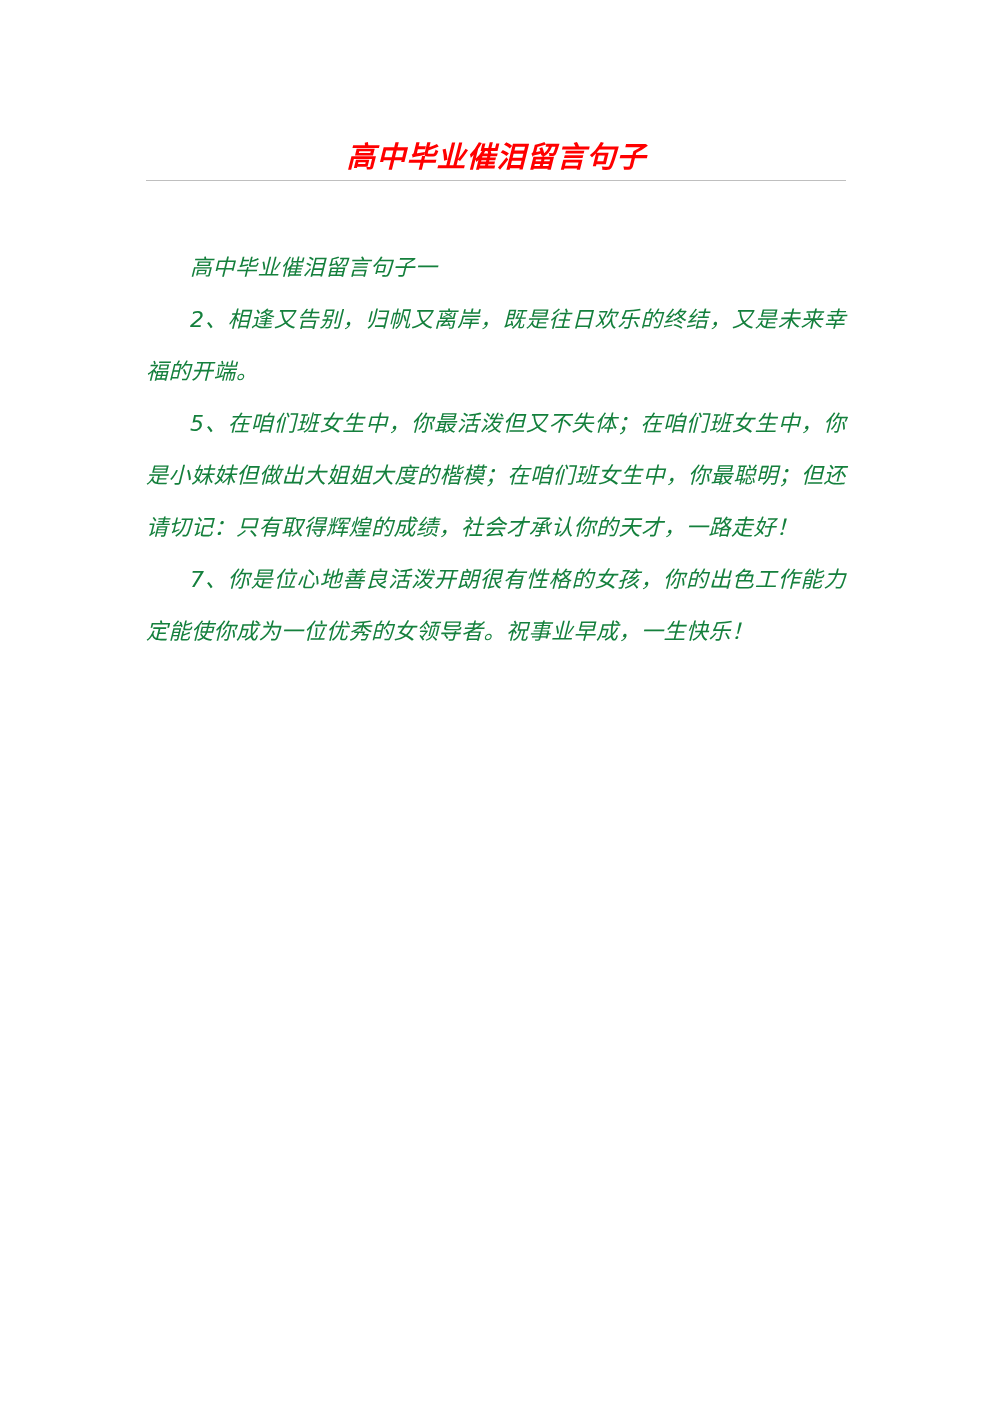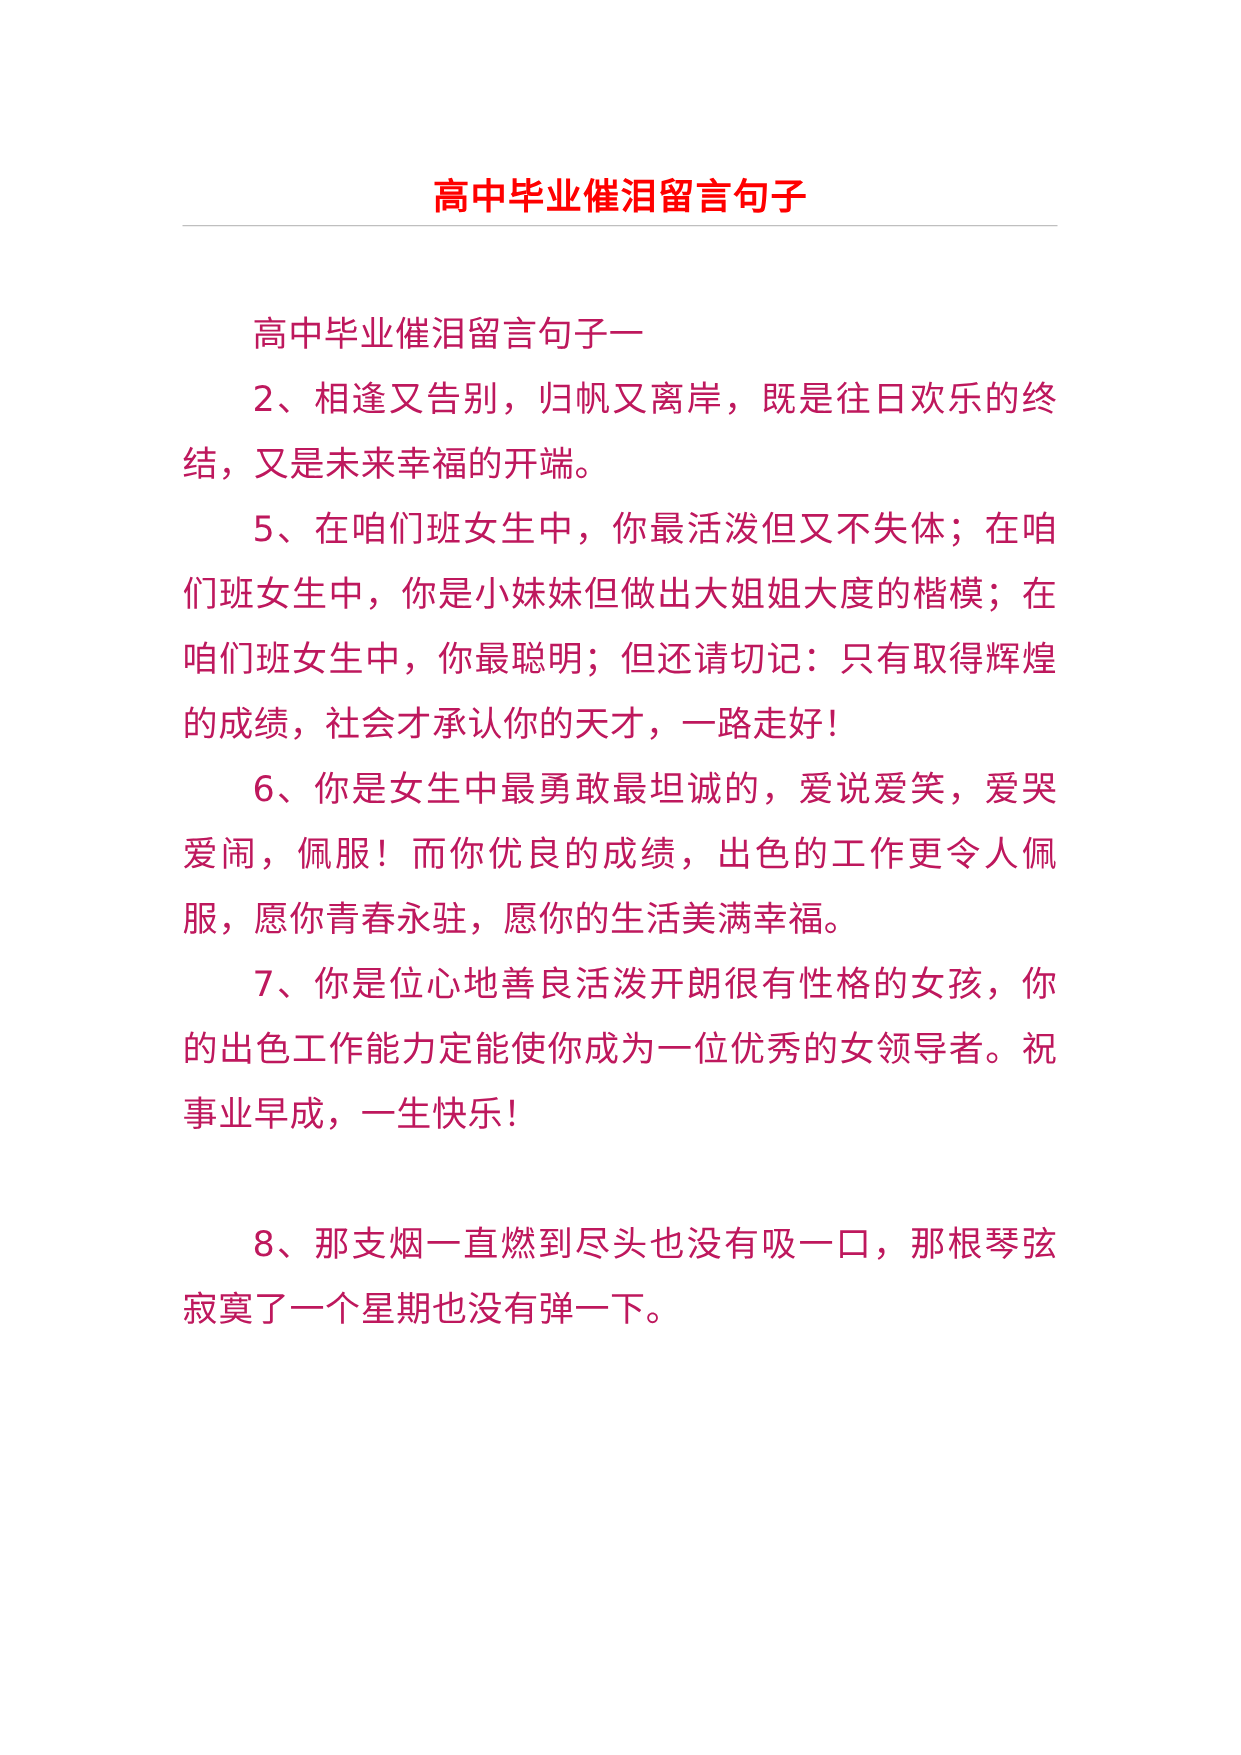--- a/index.html
+++ b/index.html
@@ -21,6 +21,7 @@
     position: absolute;
     inset: 0;
     background: #ffffff;
+    font-style: italic;
   }
 
   

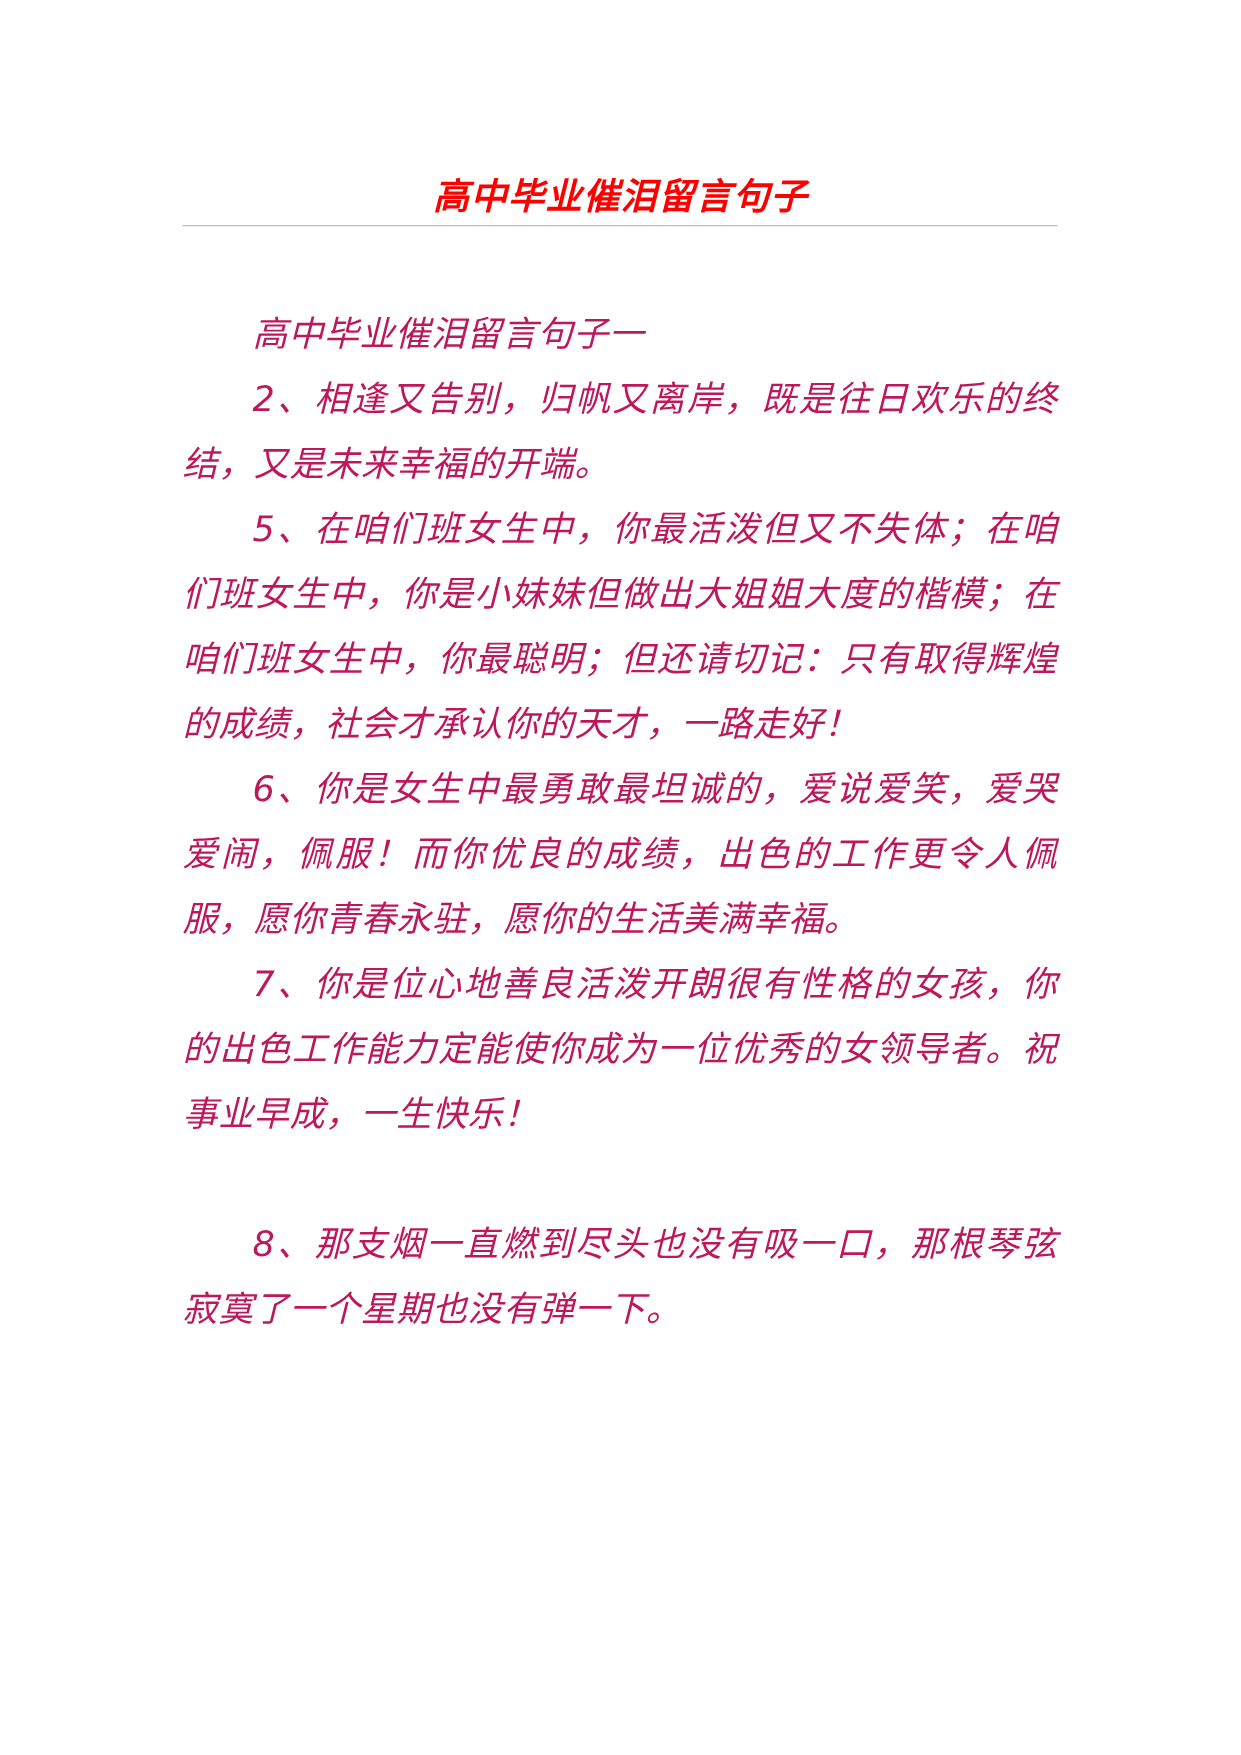--- a/index.html
+++ b/index.html
@@ -61,9 +61,9 @@
 
   .para {
     font-family: "DejaVu Sans", "Liberation Sans", sans-serif;
-    font-size: 28px;
+    font-size: 22px;
     line-height: 52px;
-    color: #be185d;
+    color: #15803d;
     text-align: justify;
     text-justify: inter-ideograph;
     margin: 0;

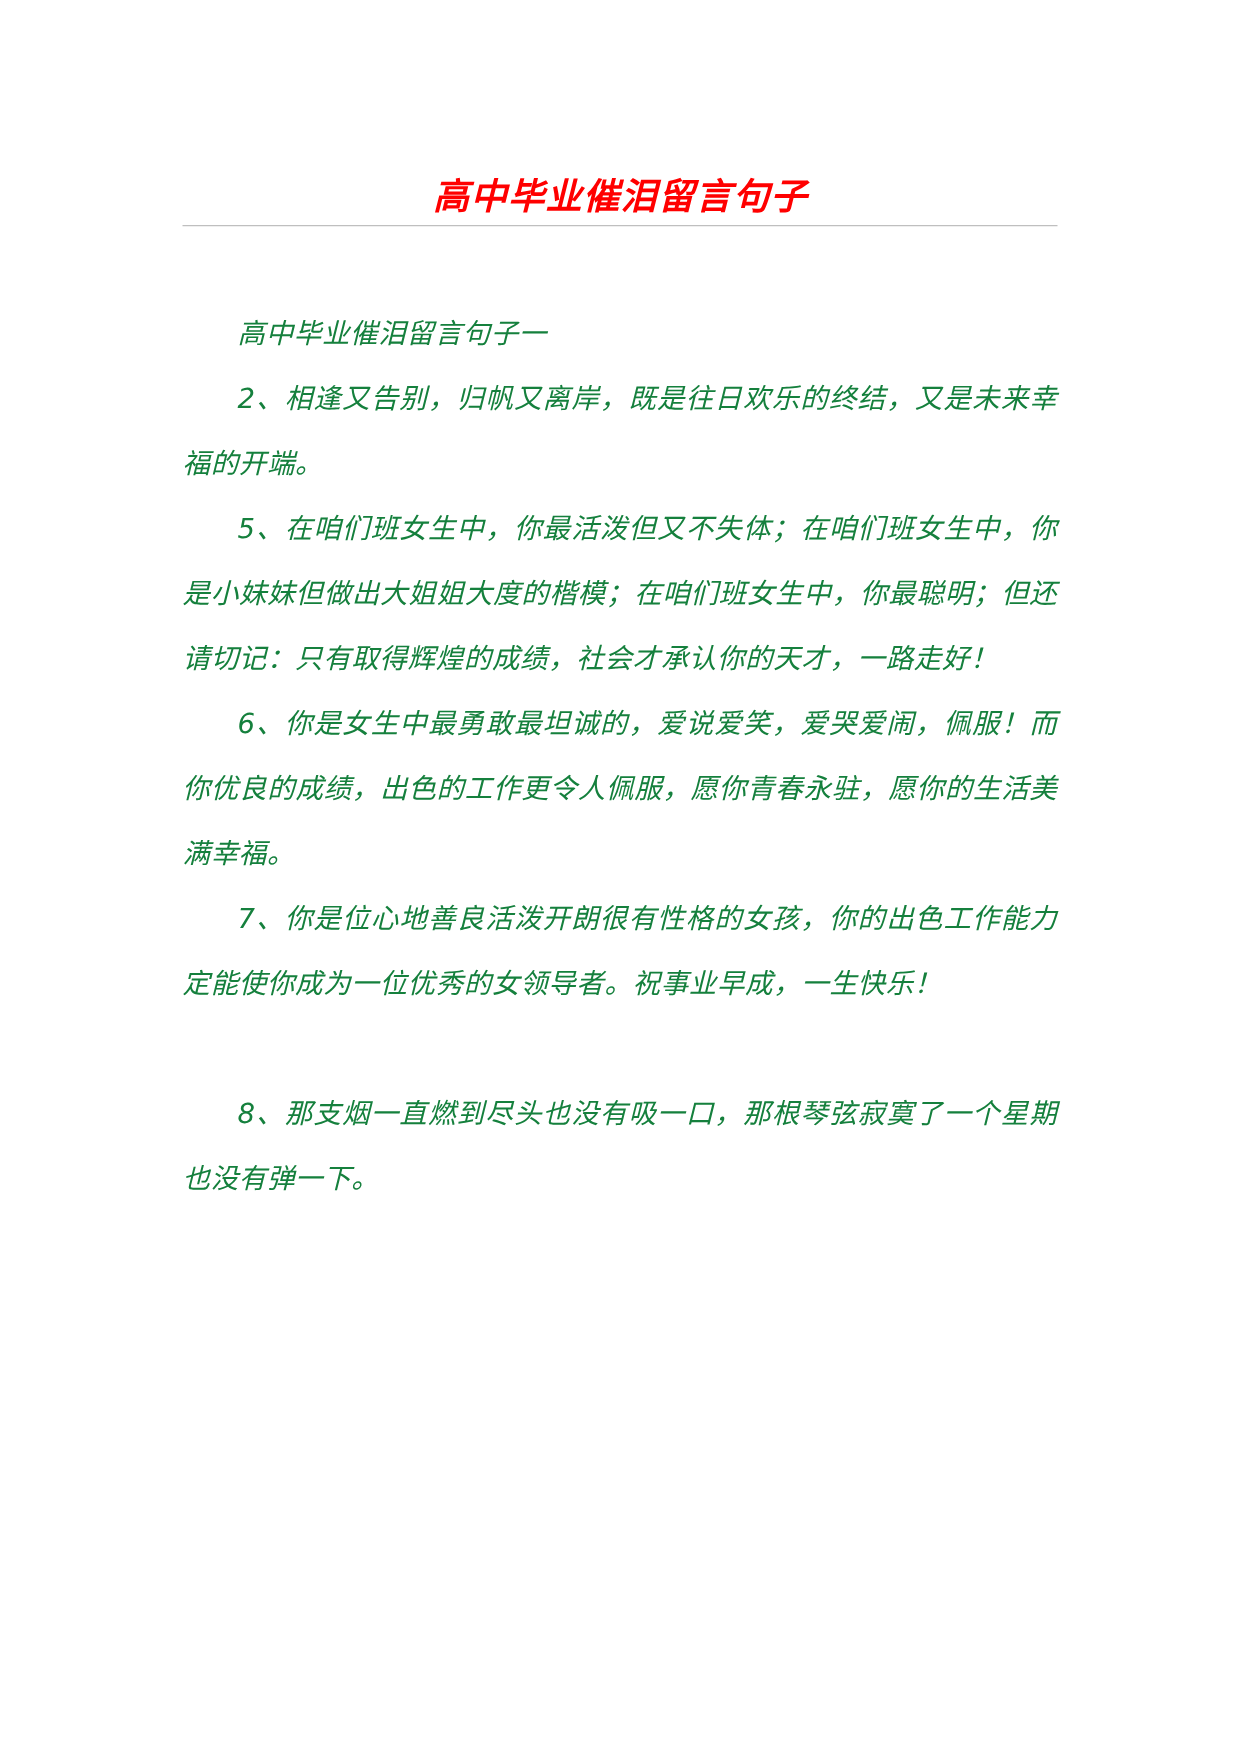--- a/index.html
+++ b/index.html
@@ -100,7 +100,6 @@
 
     <p class="para">5、在咱们班女生中，你最活泼但又不失体；在咱们班女生中，你是小妹妹但做出大姐姐大度的楷模；在咱们班女生中，你最聪明；但还请切记：只有取得辉煌的成绩，社会才承认你的天才，一路走好！</p>
 
-    <p class="para">6、你是女生中最勇敢最坦诚的，爱说爱笑，爱哭爱闹，佩服！而你优良的成绩，出色的工作更令人佩服，愿你青春永驻，愿你的生活美满幸福。</p>
 
     <p class="para">7、你是位心地善良活泼开朗很有性格的女孩，你的出色工作能力定能使你成为一位优秀的女领导者。祝事业早成，一生快乐！</p>
 

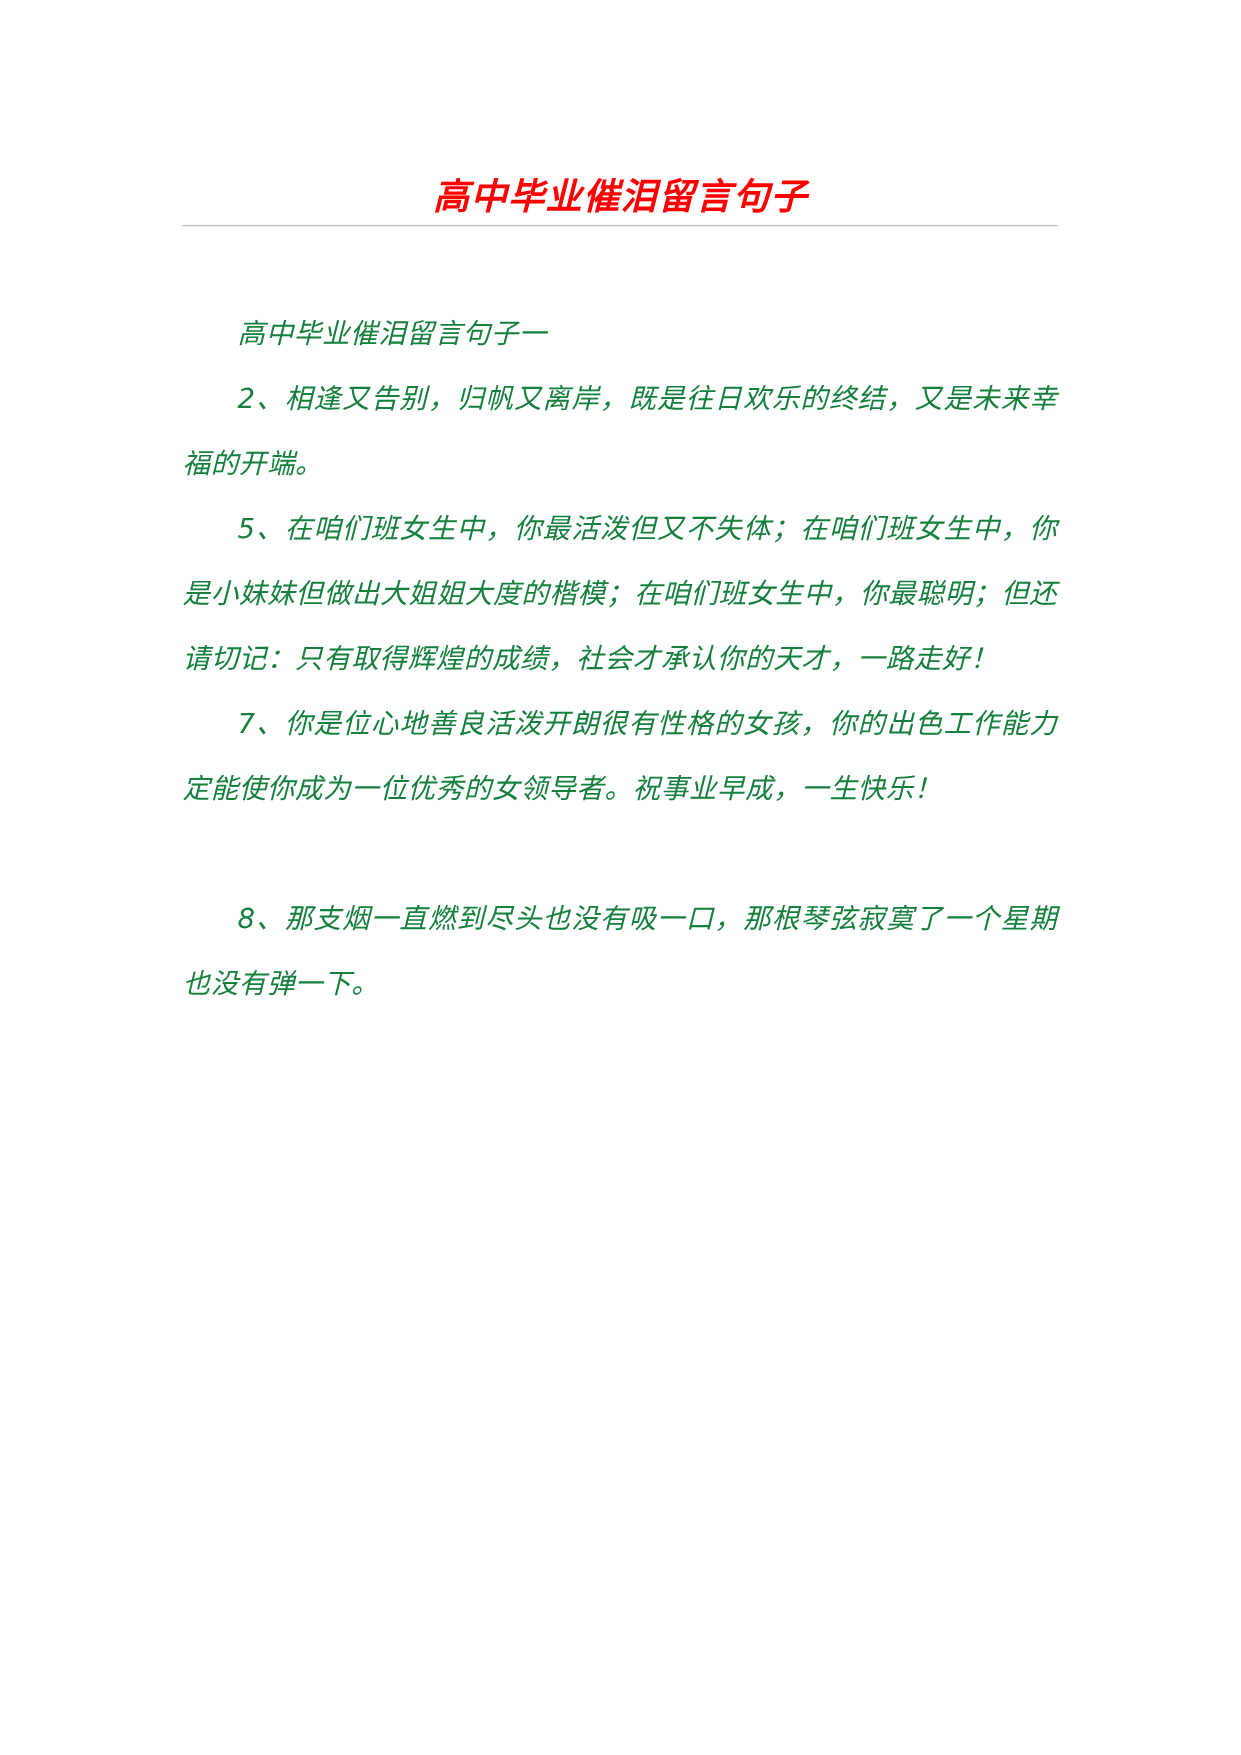--- a/index.html
+++ b/index.html
@@ -105,7 +105,6 @@
 
     <div class="spacer-line"></div>
 
-    <p class="para">8、那支烟一直燃到尽头也没有吸一口，那根琴弦寂寞了一个星期也没有弹一下。</p>
 
   </div>
 

